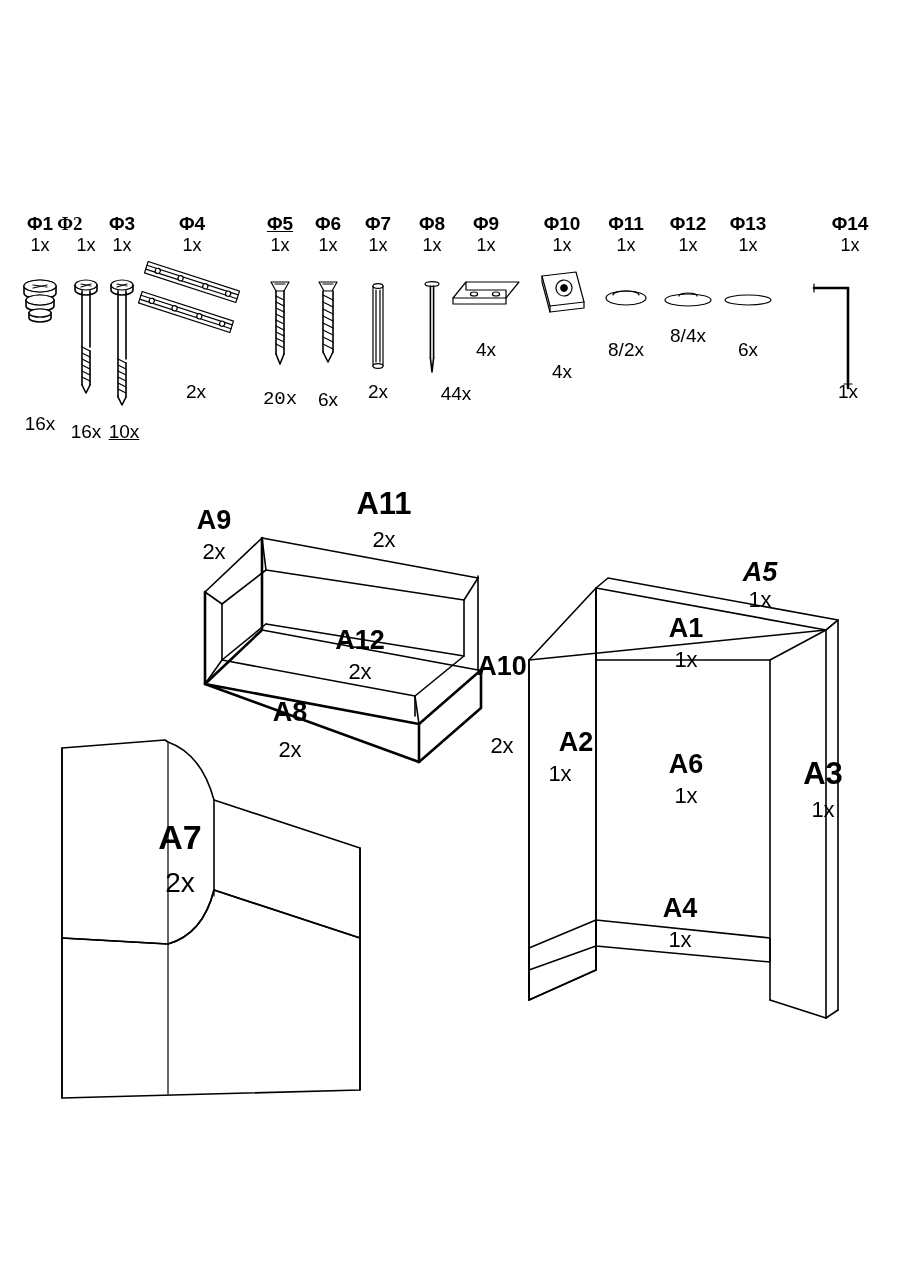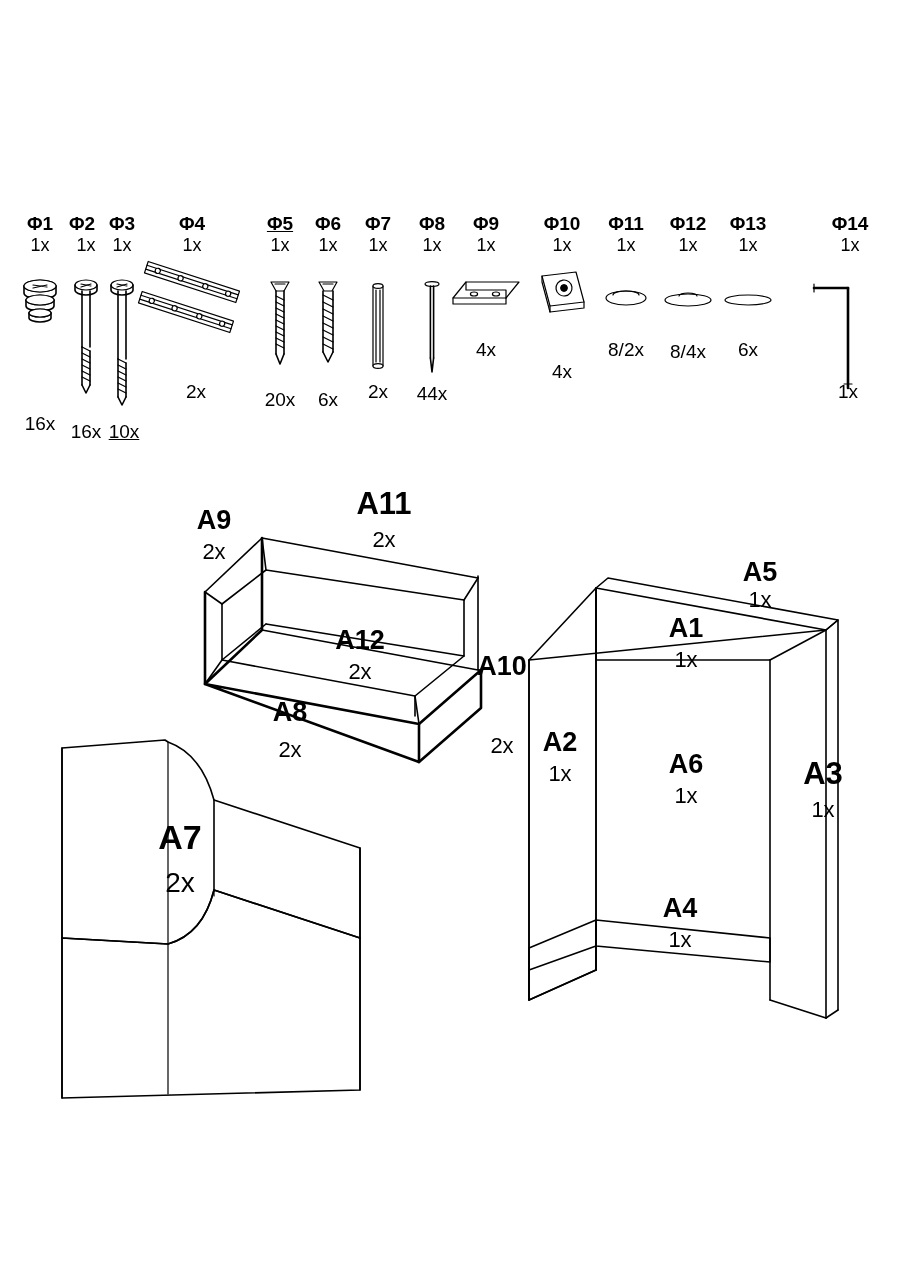--- a/index.html
+++ b/index.html
@@ -226,7 +226,7 @@
   <div class="lbl hw-sub" style="left:18px; top:236px; width:44px;">1x</div>
   <div class="lbl hw-qty" style="left:14px; top:414px; width:52px;">16x</div>
 
-  <div class="lbl hw-code" style="left:60px; top:214px; width:44px;">Φ2</div>
+  <div class="lbl hw-code" style="left:48px; top:214px; width:44px;font-family:Liberation Serif, serif;">Φ2</div>
   <div class="lbl hw-sub" style="left:64px; top:236px; width:44px;">1x</div>
   <div class="lbl hw-qty" style="left:60px; top:422px; width:52px;">16x</div>
 

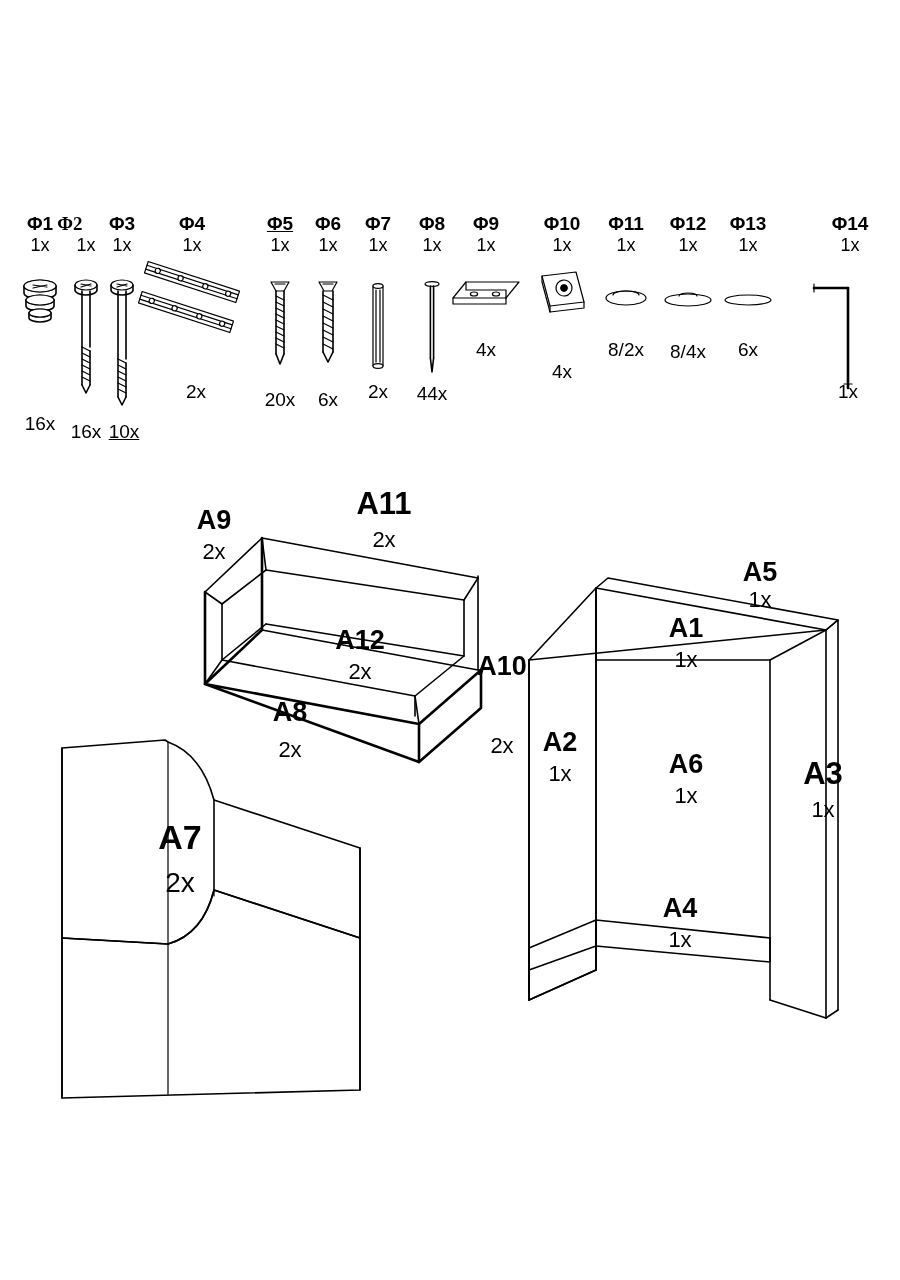--- a/index.html
+++ b/index.html
@@ -268,7 +268,7 @@
 
   <div class="lbl hw-code" style="left:662px; top:214px; width:52px;">Φ12</div>
   <div class="lbl hw-sub" style="left:662px; top:236px; width:52px;">1x</div>
-  <div class="lbl hw-qty" style="left:656px; top:342px; width:64px;">8/4x</div>
+  <div class="lbl hw-qty" style="left:656px; top:326px; width:64px;">8/4x</div>
 
   <div class="lbl hw-code" style="left:722px; top:214px; width:52px;">Φ13</div>
   <div class="lbl hw-sub" style="left:722px; top:236px; width:52px;">1x</div>

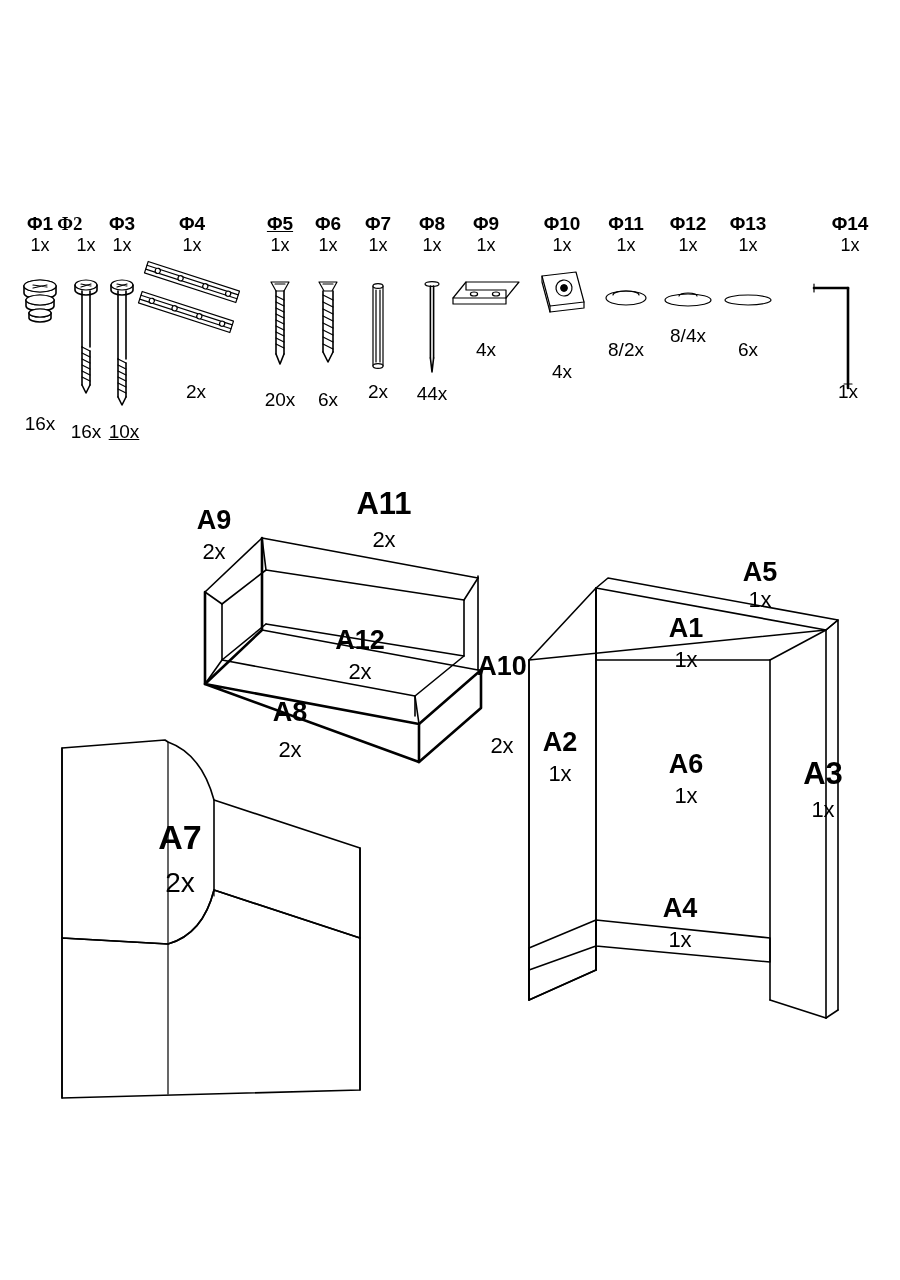--- a/index.html
+++ b/index.html
@@ -240,7 +240,7 @@
 
   <div class="lbl hw-code" style="left:258px; top:214px; width:44px;text-decoration:underline;">Φ5</div>
   <div class="lbl hw-sub" style="left:258px; top:236px; width:44px;">1x</div>
-  <div class="lbl hw-qty" style="left:254px; top:390px; width:52px;">20x</div>
+  <div class="lbl hw-qty" style="left:254px; top:390px; width:52px;font-family:Liberation Mono, monospace;">20x</div>
 
   <div class="lbl hw-code" style="left:306px; top:214px; width:44px;">Φ6</div>
   <div class="lbl hw-sub" style="left:306px; top:236px; width:44px;">1x</div>

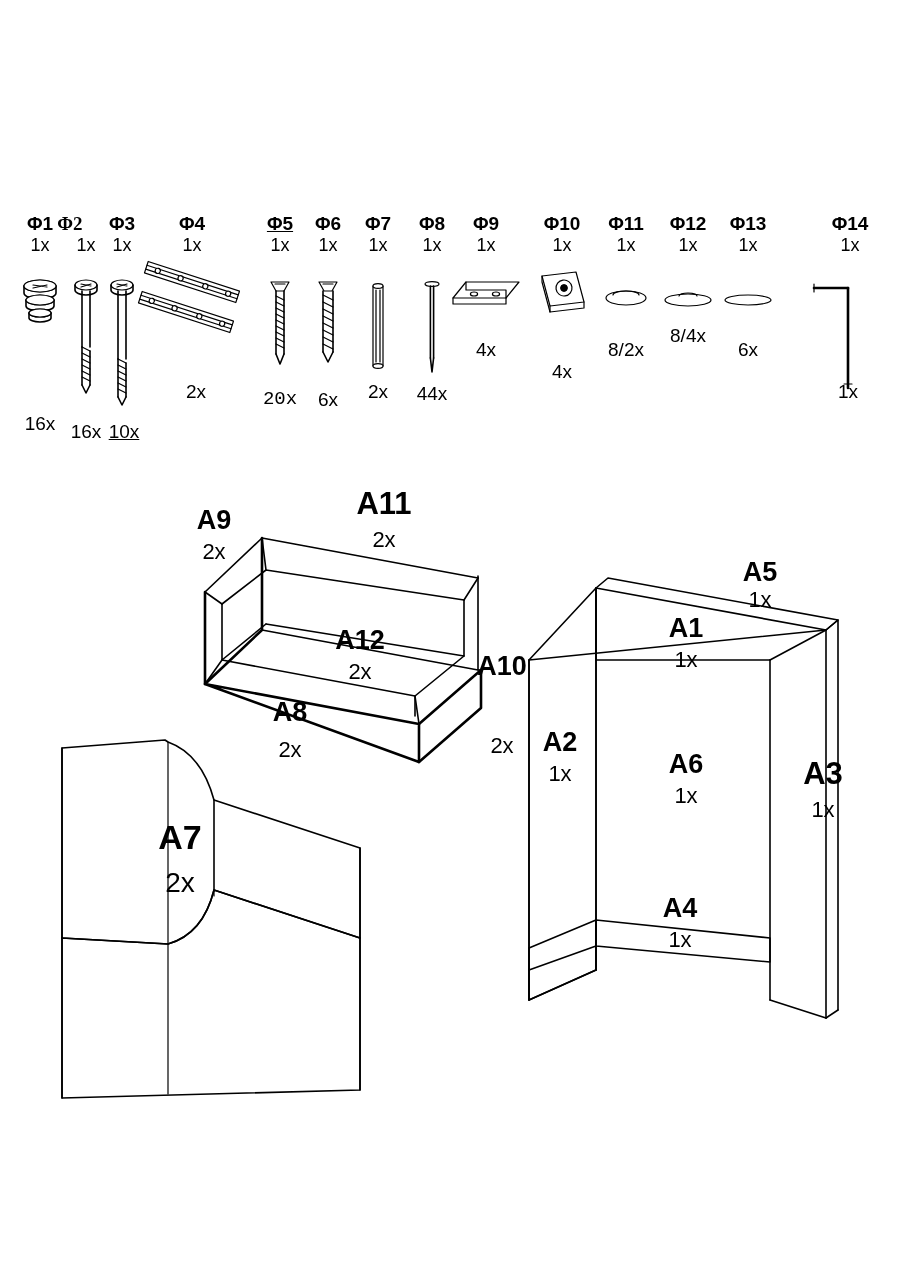--- a/index.html
+++ b/index.html
@@ -252,7 +252,7 @@
 
   <div class="lbl hw-code" style="left:410px; top:214px; width:44px;">Φ8</div>
   <div class="lbl hw-sub" style="left:410px; top:236px; width:44px;">1x</div>
-  <div class="lbl hw-qty" style="left:406px; top:384px; width:52px;">44x</div>
+  <div class="lbl hw-qty" style="left:430px; top:384px; width:52px;">44x</div>
 
   <div class="lbl hw-code" style="left:464px; top:214px; width:44px;">Φ9</div>
   <div class="lbl hw-sub" style="left:464px; top:236px; width:44px;">1x</div>

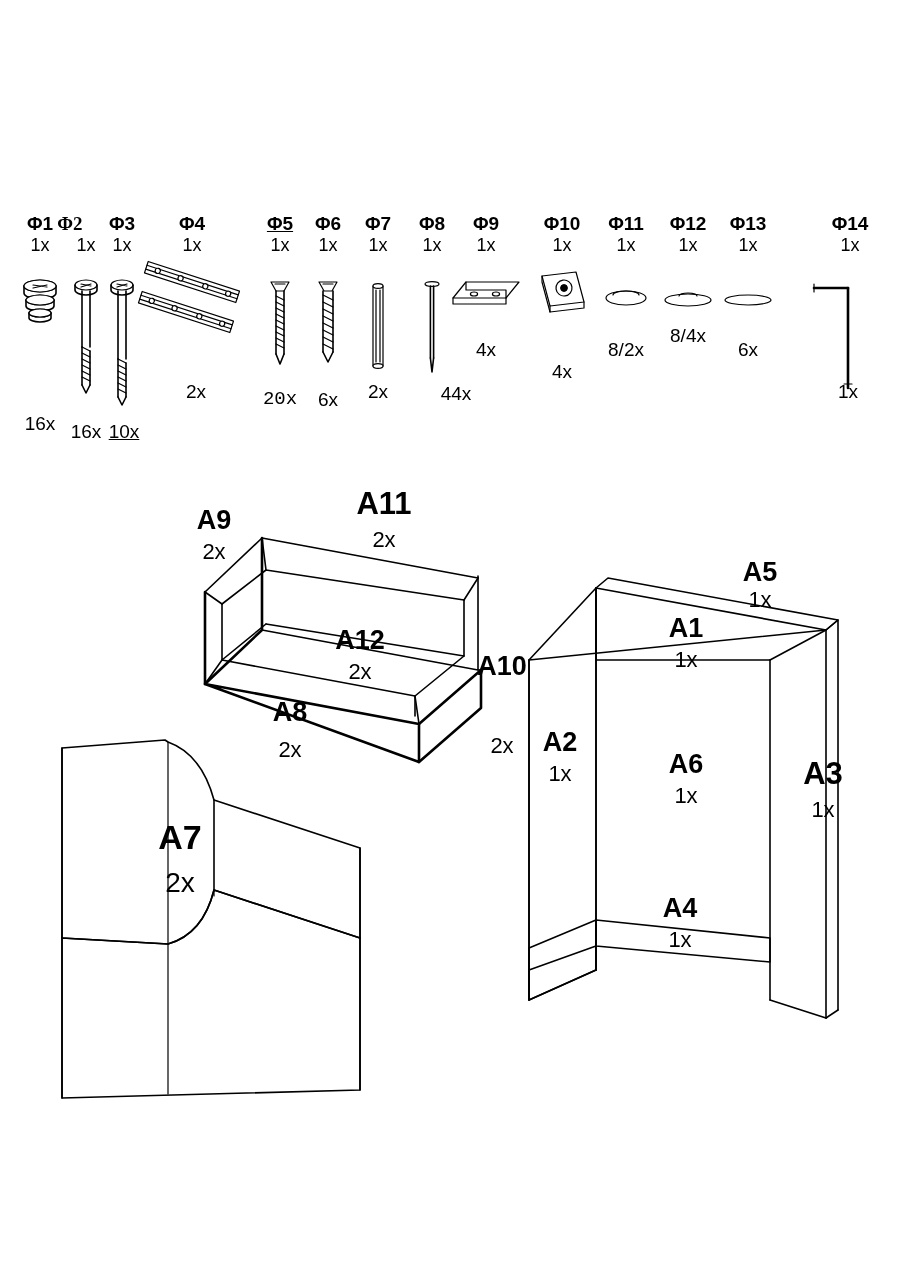--- a/index.html
+++ b/index.html
@@ -365,7 +365,7 @@
   <div class="lbl part-code big" style="left:142px; top:820px; width:76px; font-size:34px;">A7</div>
   <div class="lbl part-qty" style="left:142px; top:868px; width:76px; font-size:28px;">2x</div>
 
-  <div class="lbl part-code" style="left:730px; top:558px; width:60px;">A5</div>
+  <div class="lbl part-code" style="left:730px; top:558px; width:60px;font-style:italic;">A5</div>
   <div class="lbl part-qty" style="left:730px; top:588px; width:60px;">1x</div>
 
   <div class="lbl part-code" style="left:656px; top:614px; width:60px;text-align:center;">A1</div>

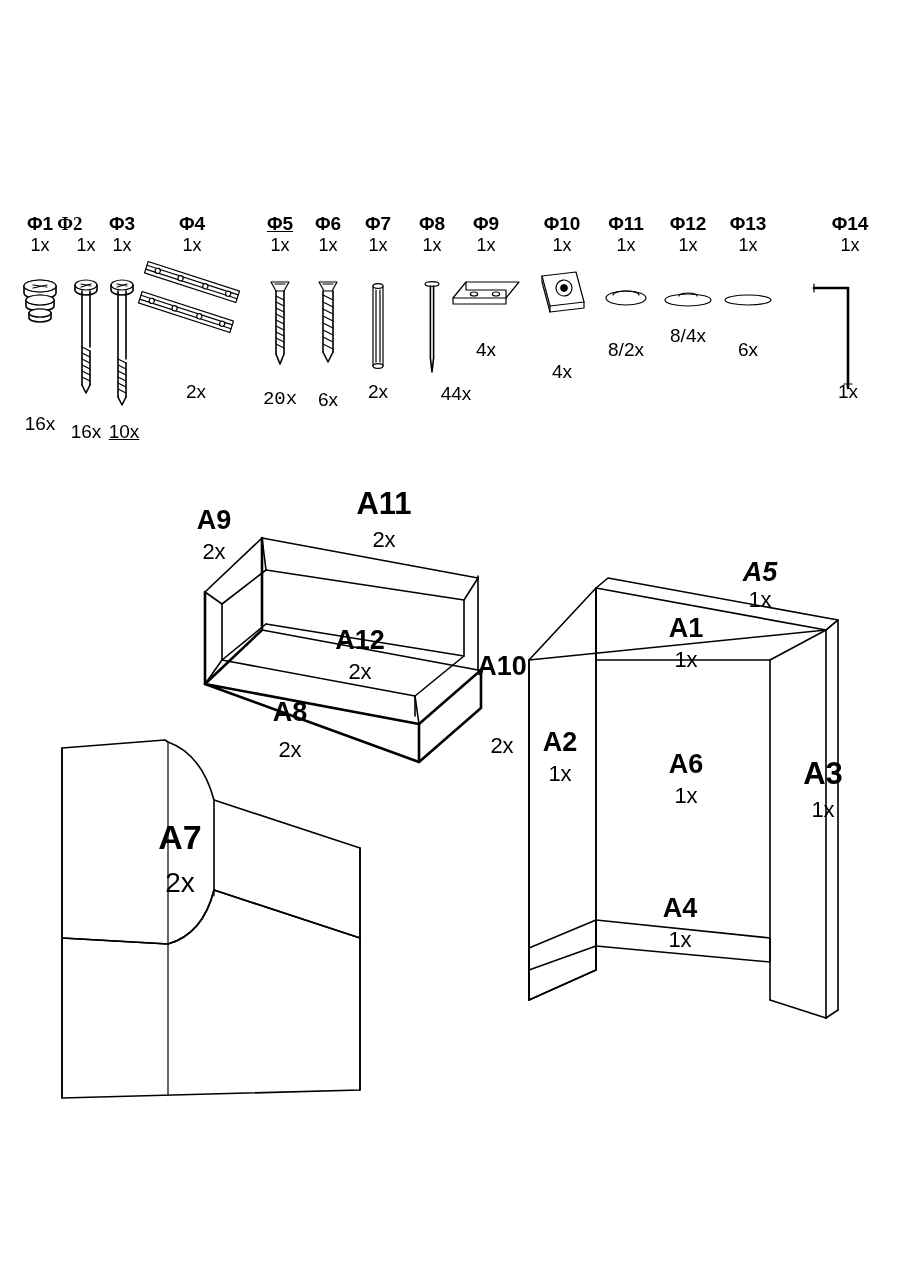--- a/index.html
+++ b/index.html
@@ -371,7 +371,7 @@
   <div class="lbl part-code" style="left:656px; top:614px; width:60px;text-align:center;">A1</div>
   <div class="lbl part-qty" style="left:656px; top:648px; width:60px;">1x</div>
 
-  <div class="lbl part-code" style="left:530px; top:728px; width:60px;">A2</div>
+  <div class="lbl part-code" style="left:530px; top:728px; width:60px;padding-left:16px;">A2</div>
   <div class="lbl part-qty" style="left:530px; top:762px; width:60px;">1x</div>
 
   <div class="lbl part-code" style="left:656px; top:750px; width:60px;">A6</div>

